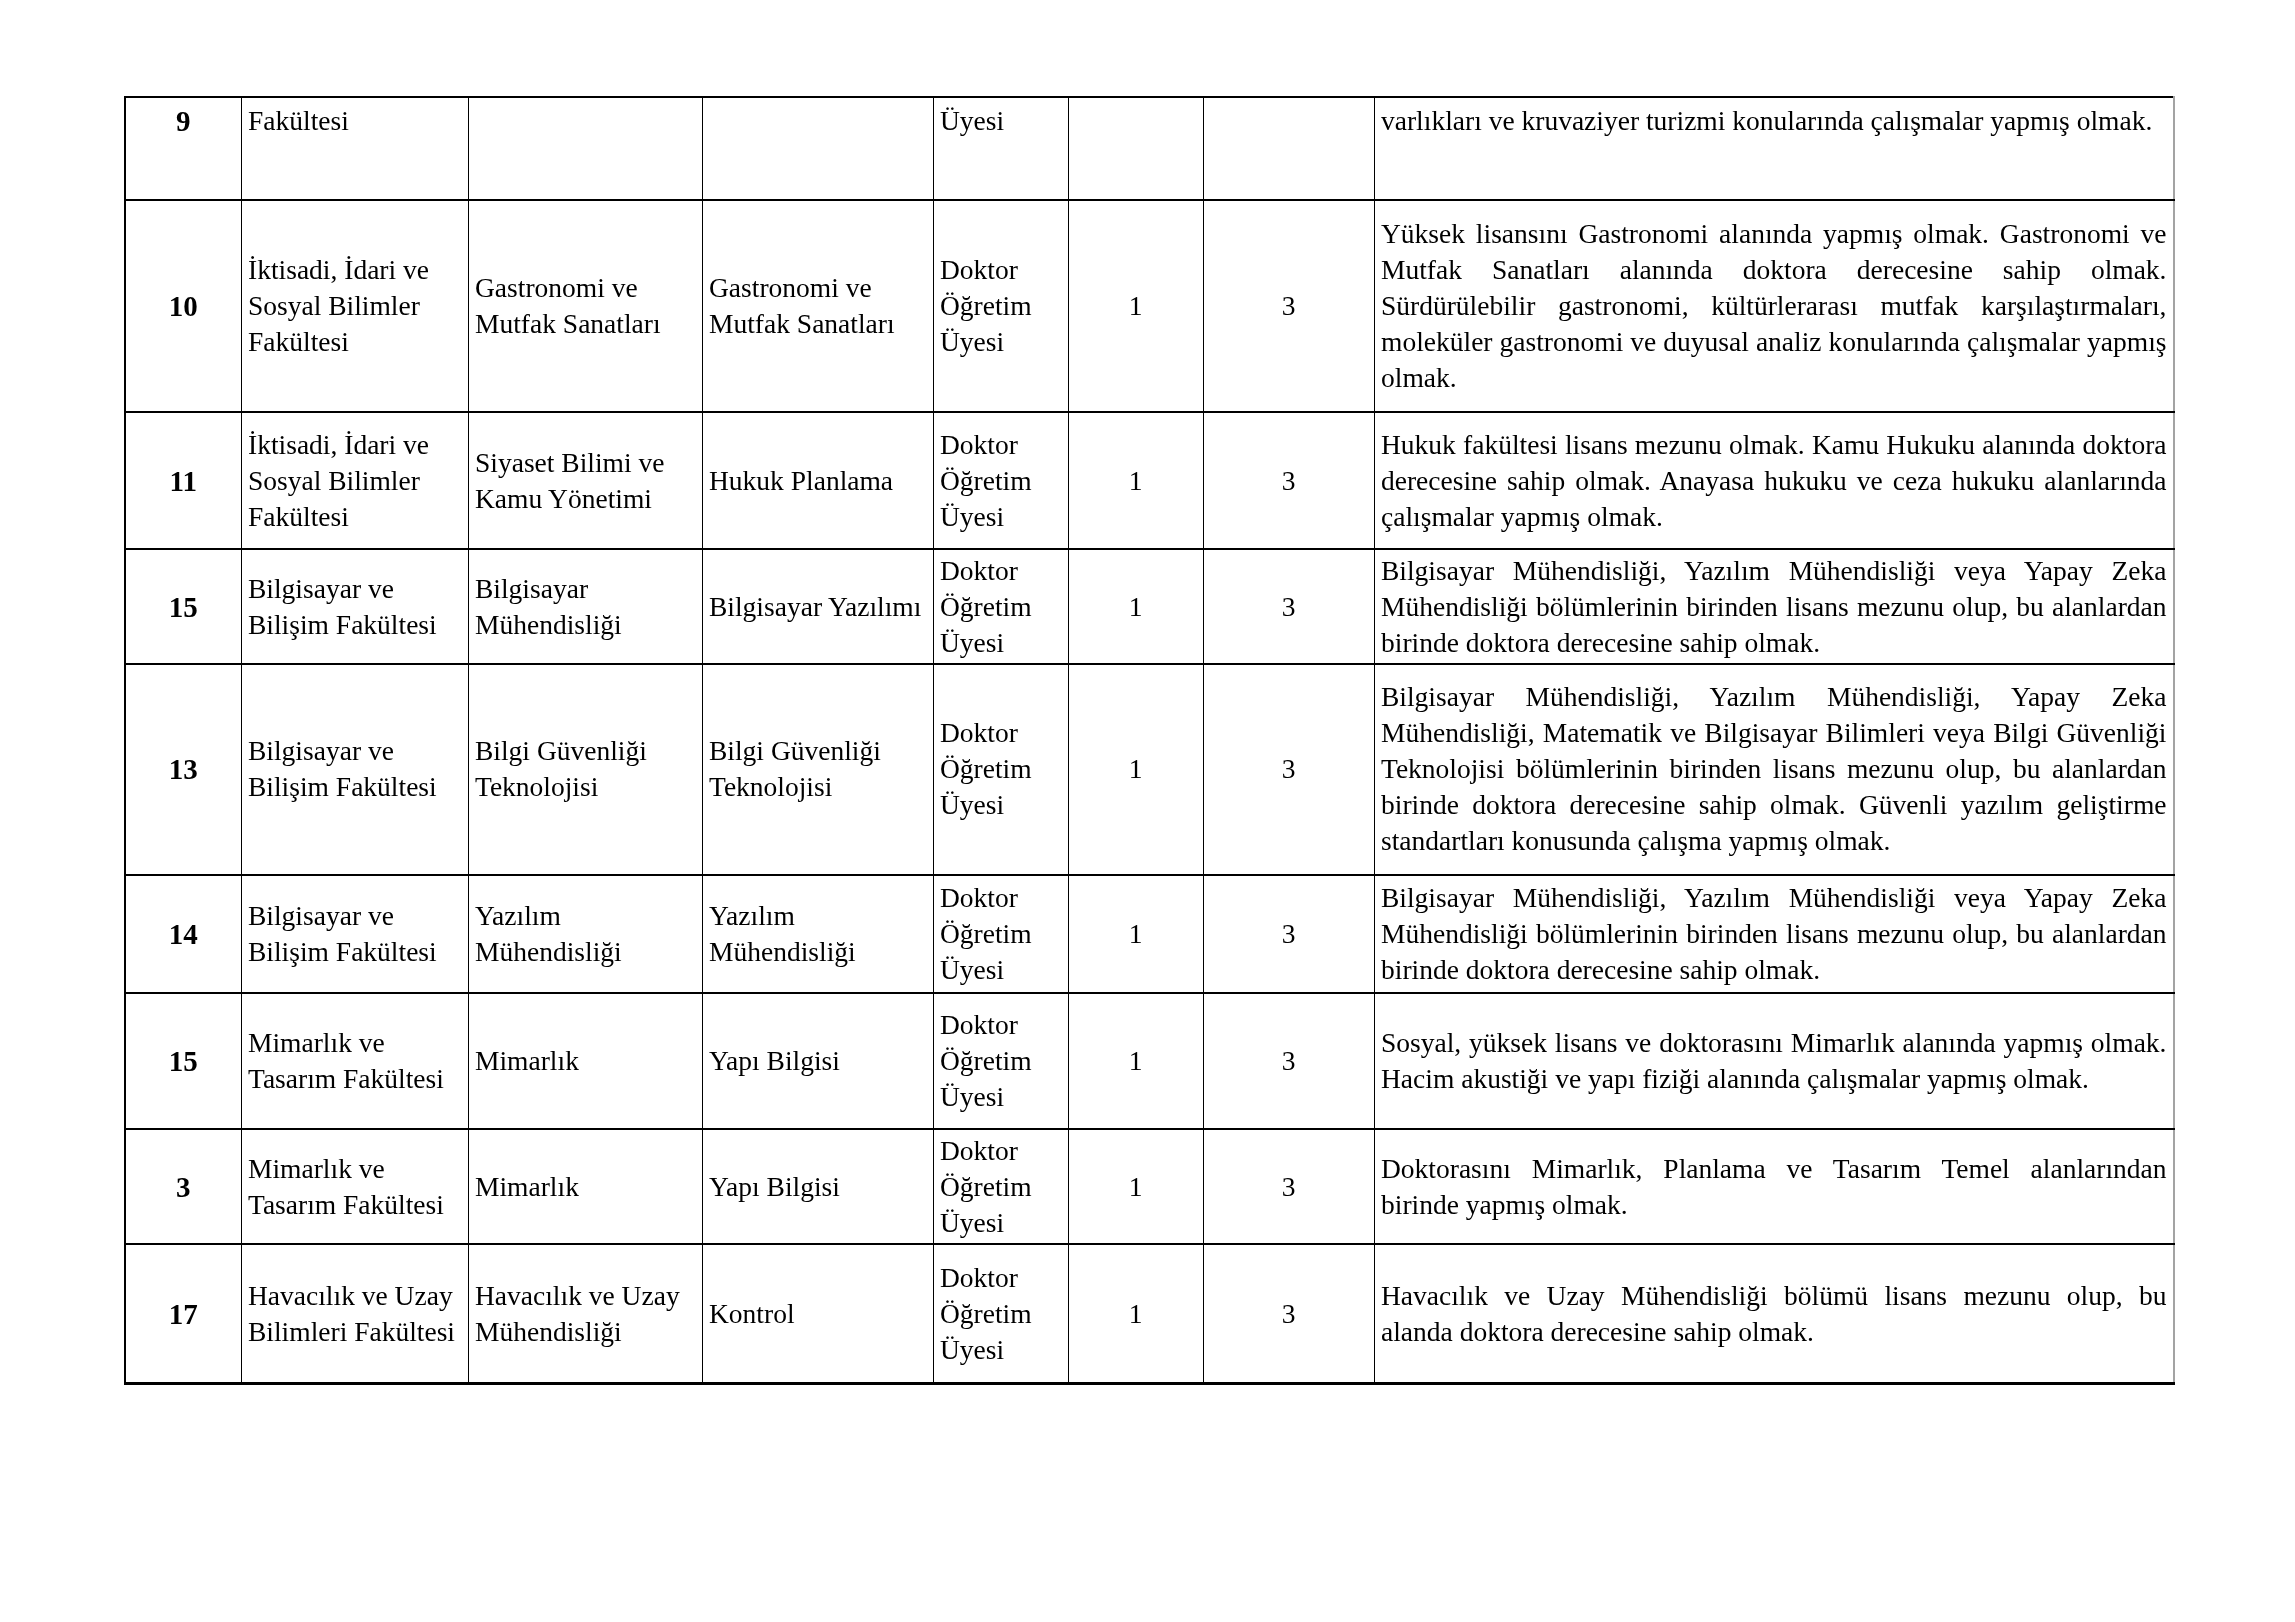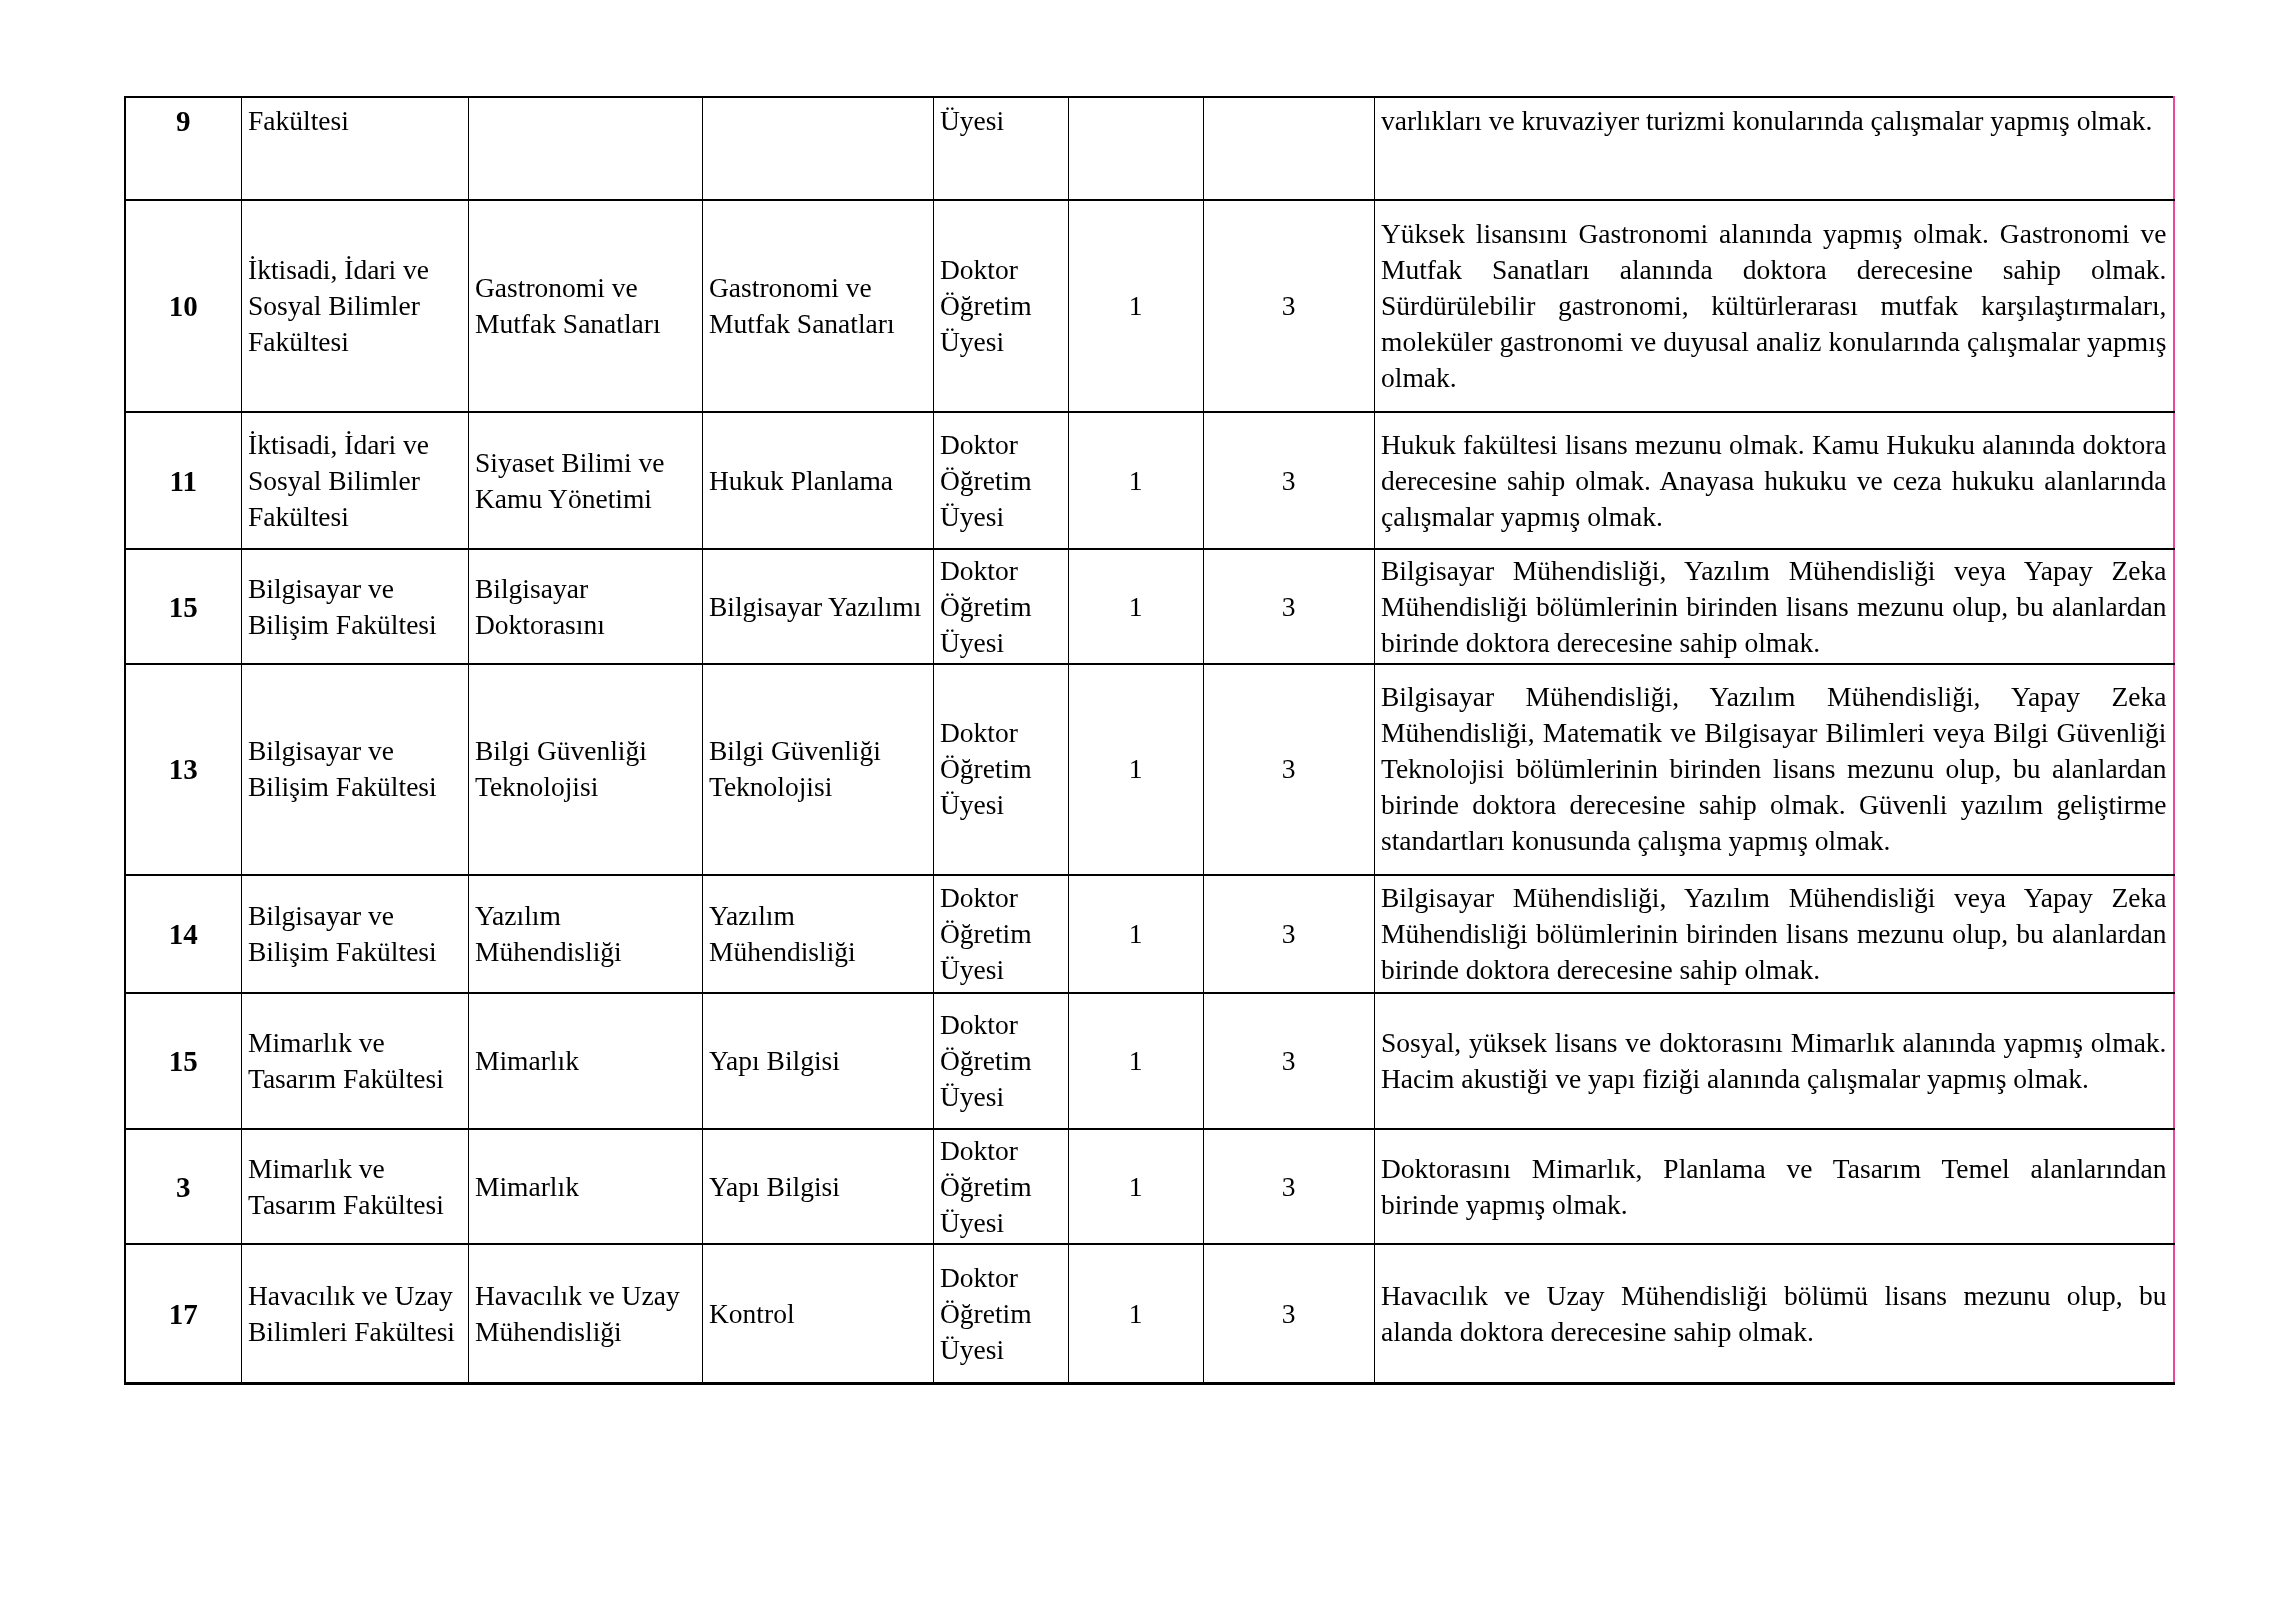--- a/index.html
+++ b/index.html
@@ -31,7 +31,7 @@
     word-wrap:break-word;
   }
   table.positions td:first-child{border-left:2px solid #000;}
-  table.positions td:last-child{border-right:2px solid #ec4899;}
+  table.positions td:last-child{border-right:2px solid #a3a3a3;}
   table.positions tr:first-child td{border-top:2px solid #000;}
   table.positions tr:last-child td{border-bottom:3.9px solid #000;}
 

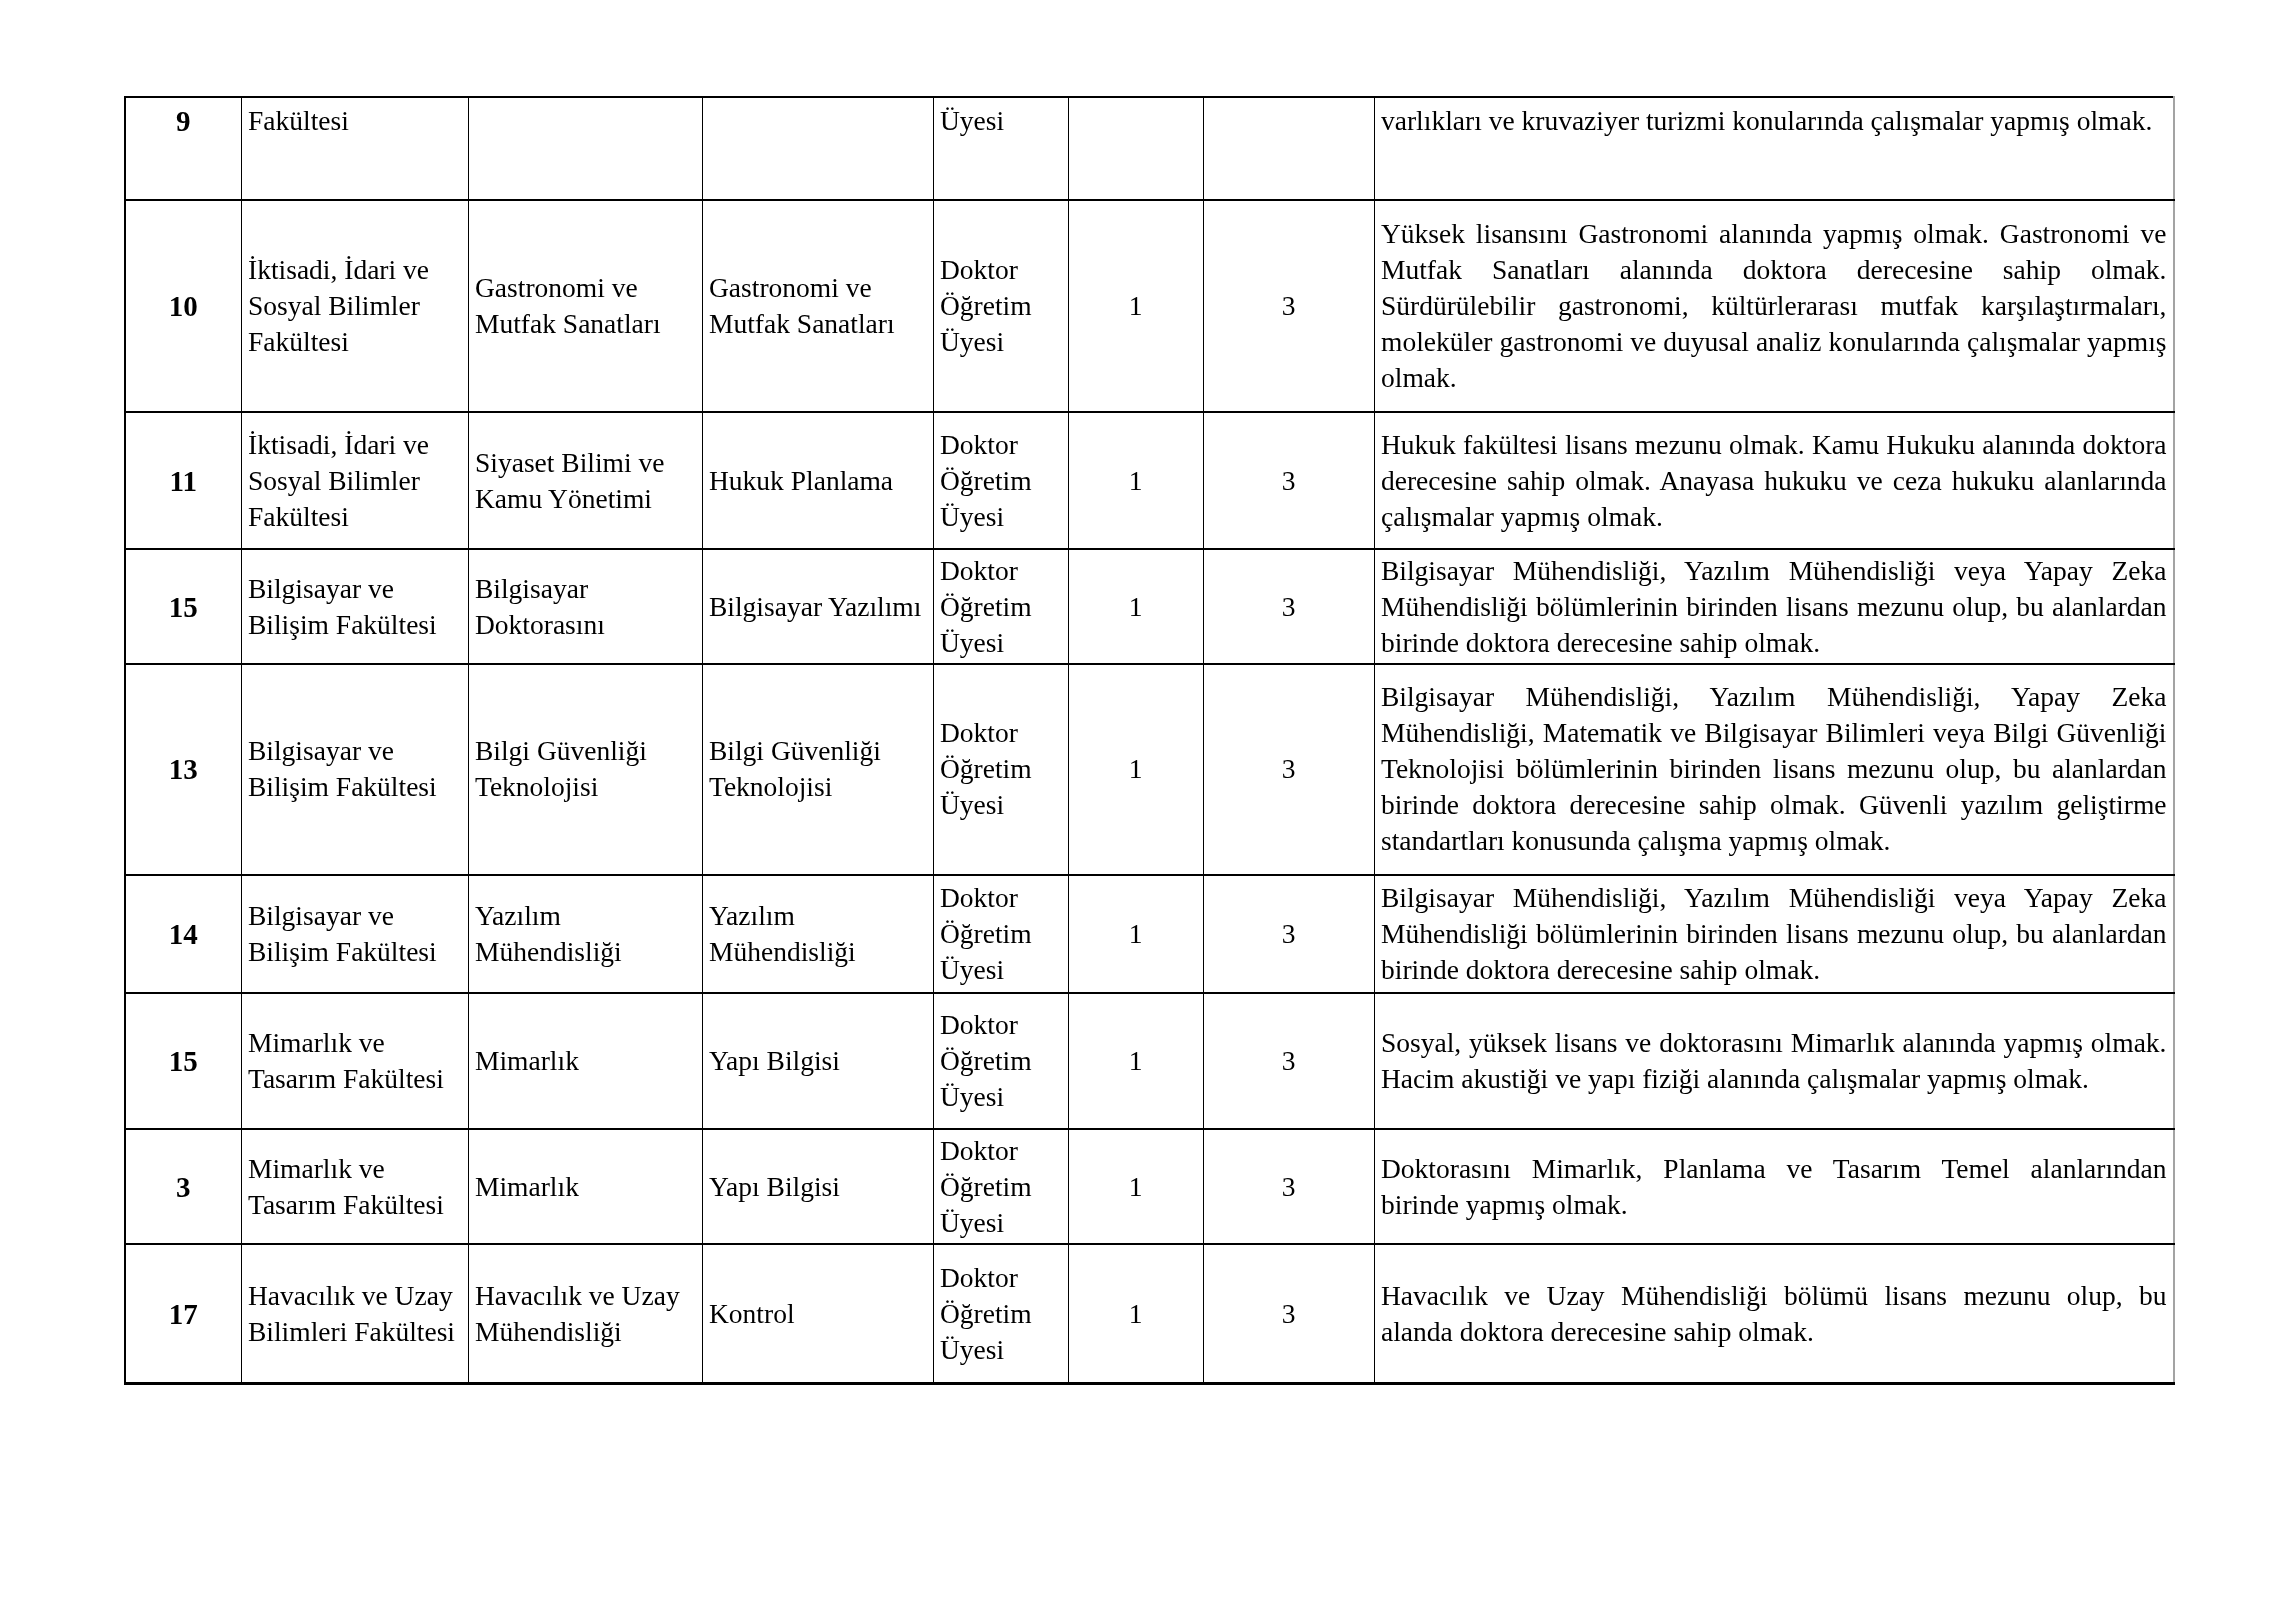--- a/index.html
+++ b/index.html
@@ -108,7 +108,7 @@
       <tr class="r3">
         <td class="c-no">15</td>
         <td class="c-txt">Bilgisayar ve Bilişim Fakültesi</td>
-        <td class="c-txt">Bilgisayar Doktorasını</td>
+        <td class="c-txt">Bilgisayar Mühendisliği</td>
         <td class="c-txt">Bilgisayar Yazılımı</td>
         <td class="c-txt">Doktor Öğretim Üyesi</td>
         <td class="c-num">1</td>

